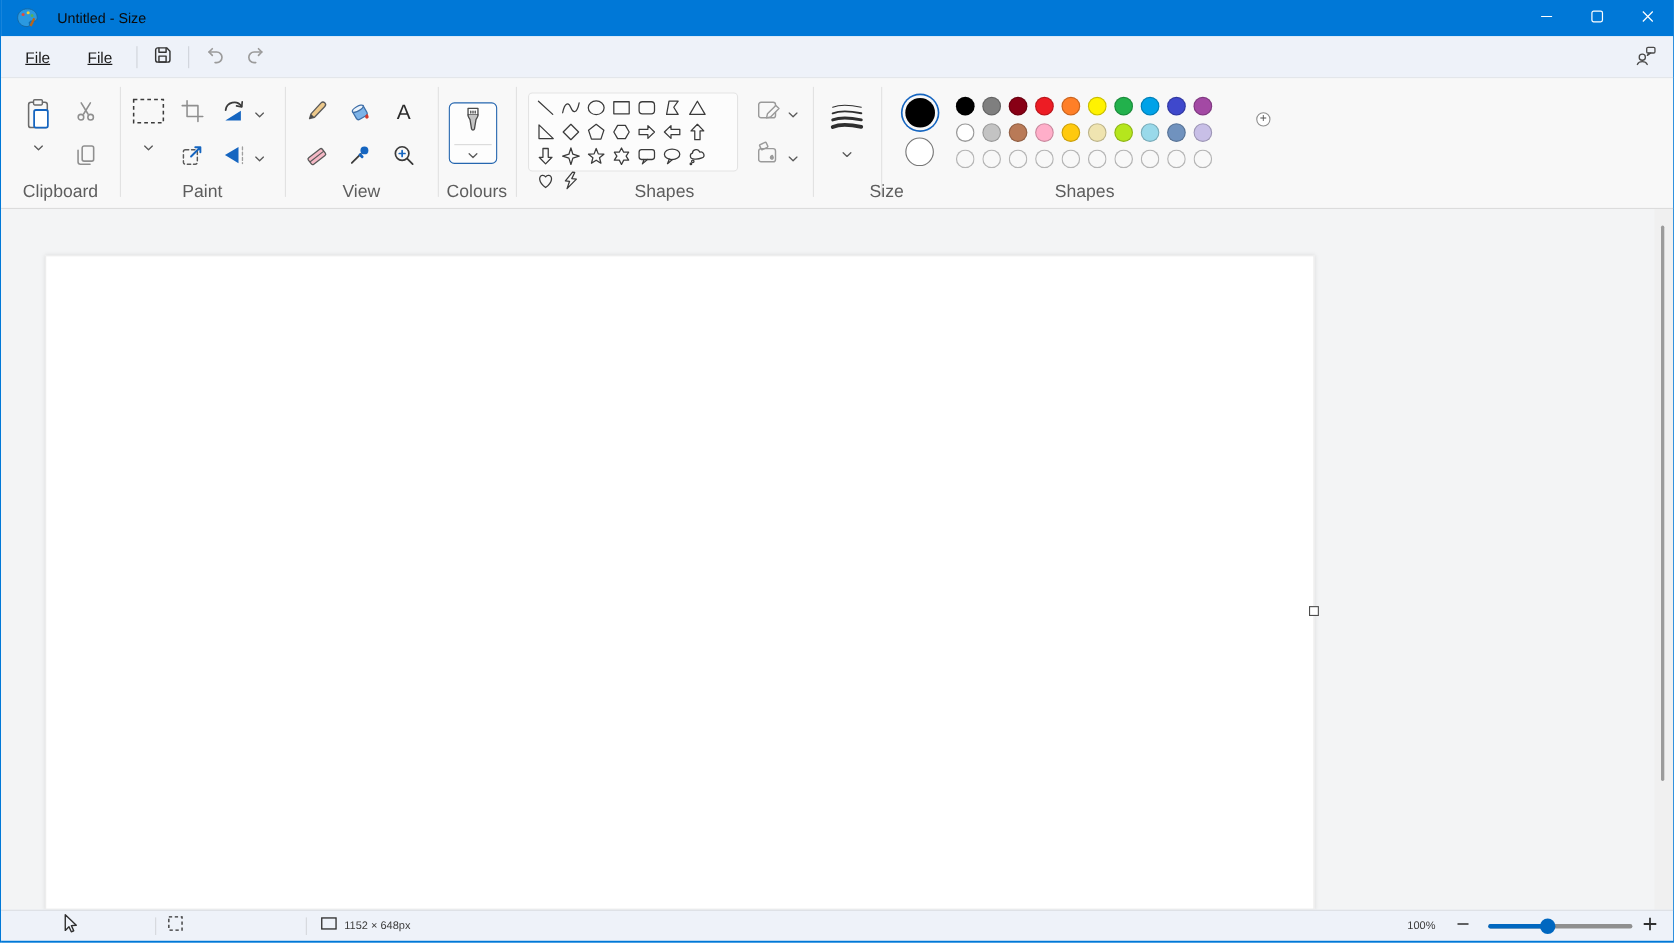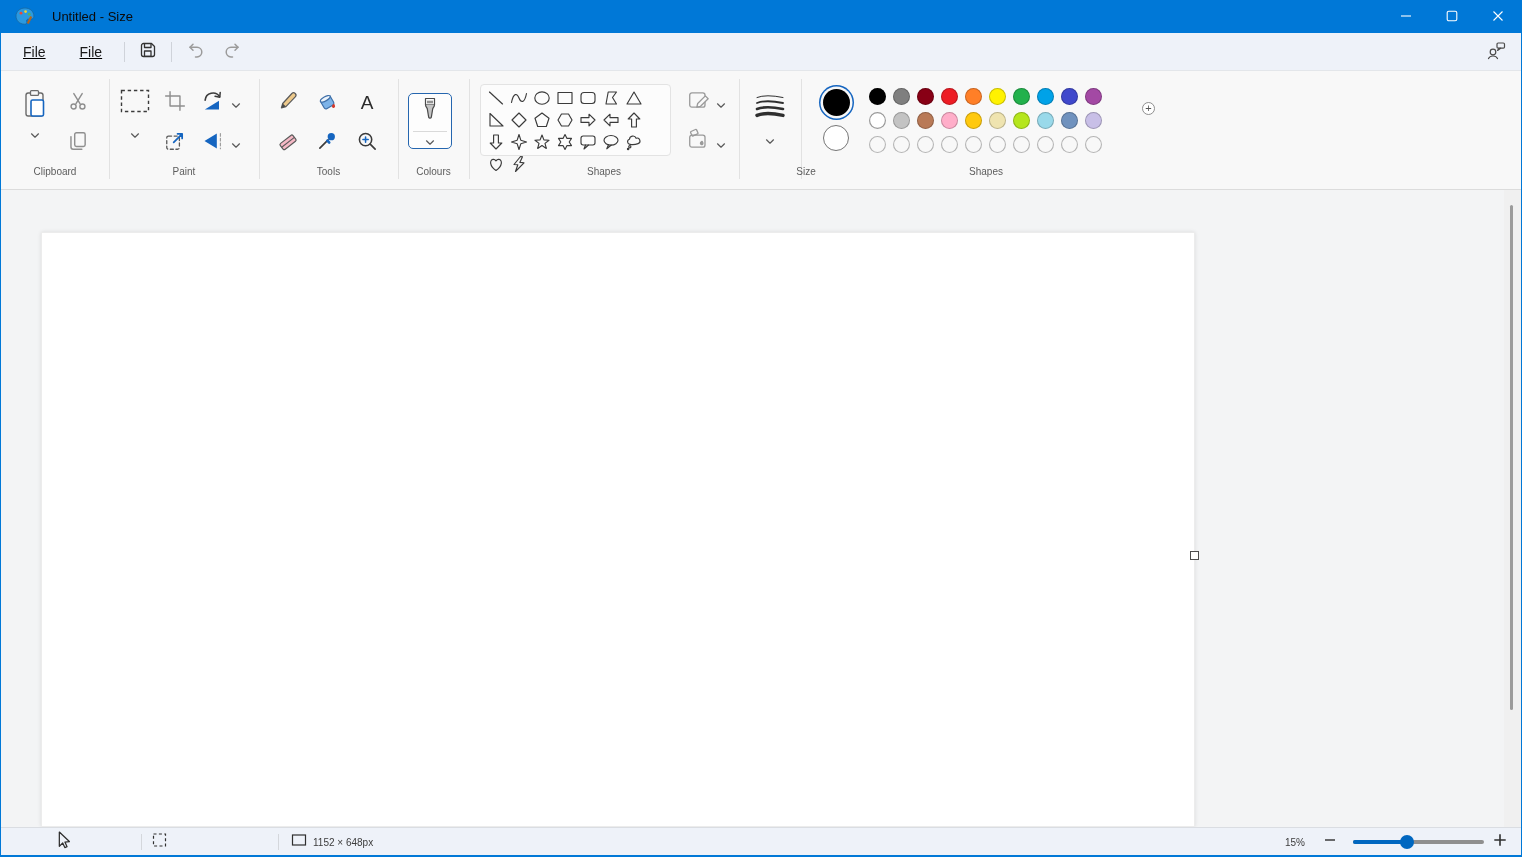--- a/index.html
+++ b/index.html
@@ -29,7 +29,7 @@
   .g-sep { position:absolute; top:8px; height:100px; width:1px; background:#e2e2e2; }
   .rbtn { position:absolute; display:flex; flex-direction:column; align-items:center; justify-content:center;
           background:none; border:none; border-radius:4px; }
-  .g-label { position:absolute; top:95px; font-size:10px; color:#5d5d5d; text-align:center; }
+  .g-label { position:absolute; top:95px; font-size:16px; color:#5d5d5d; text-align:center; }
   .chev { position:absolute; width:12px; height:8px; display:grid; place-items:center; }
   .shapes-box { position:absolute; left:479px; top:13px; width:191px; height:72px; background:#fcfcfc;
                 border:1px solid #e3e3e3; border-radius:4px; padding:2px 3px; display:flex; flex-wrap:wrap; }

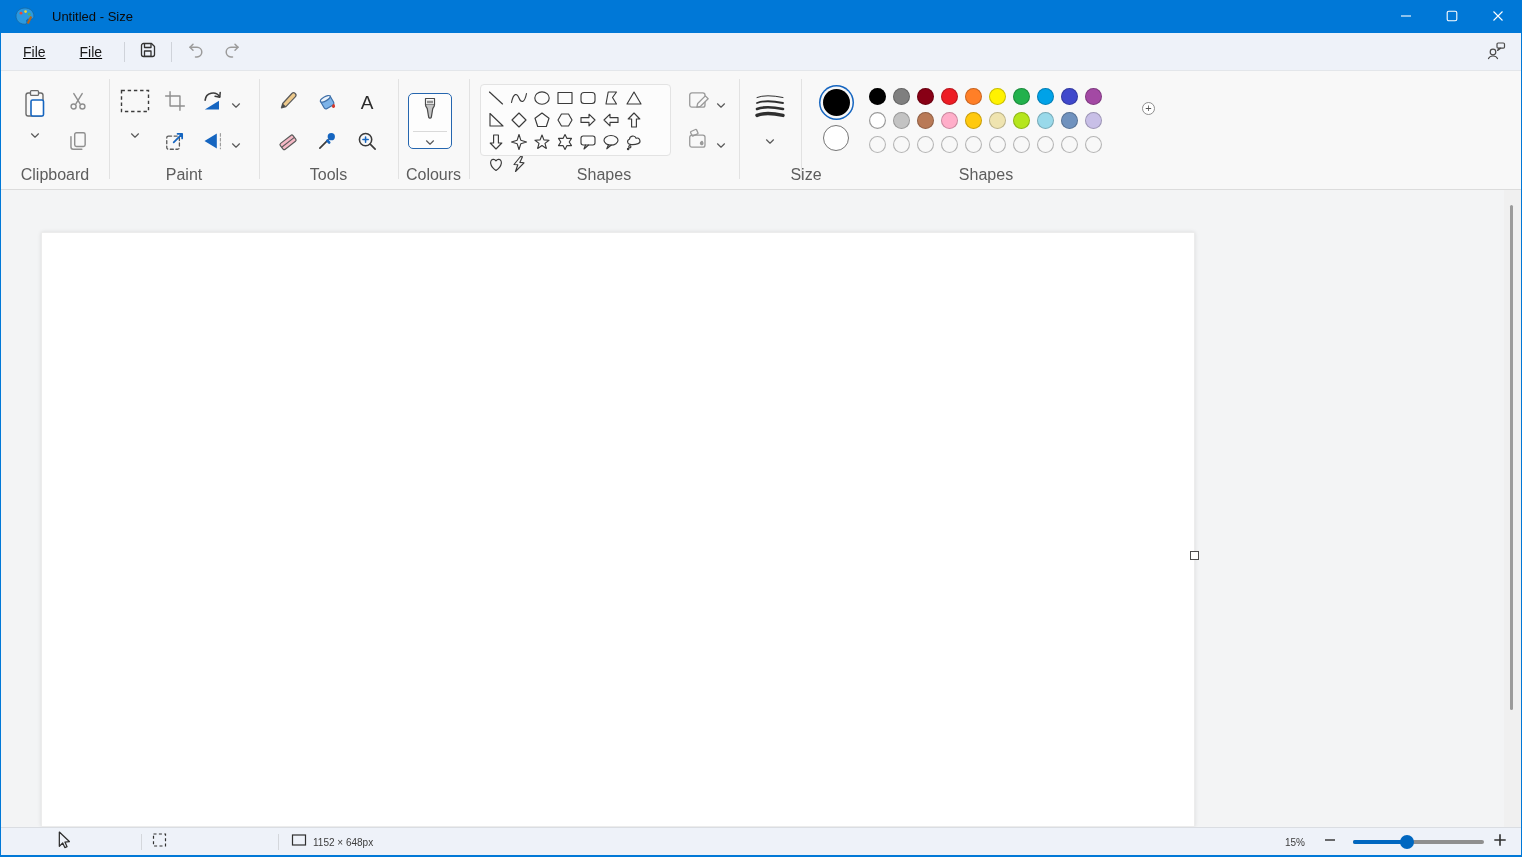--- a/index.html
+++ b/index.html
@@ -269,7 +269,7 @@
             <path d="M8.7 6.3v4.8M6.3 8.7h4.8" stroke="#1565c0" stroke-width="1.4"></path>
           </svg></span>
       </button>
-    <div class="g-label" style="left:258px;width:139px">Tools</div>
+    <div class="g-label" style="left:258px;width:139px">View</div>
 
     <div class="brush-btn">
       <div class="brush-top">

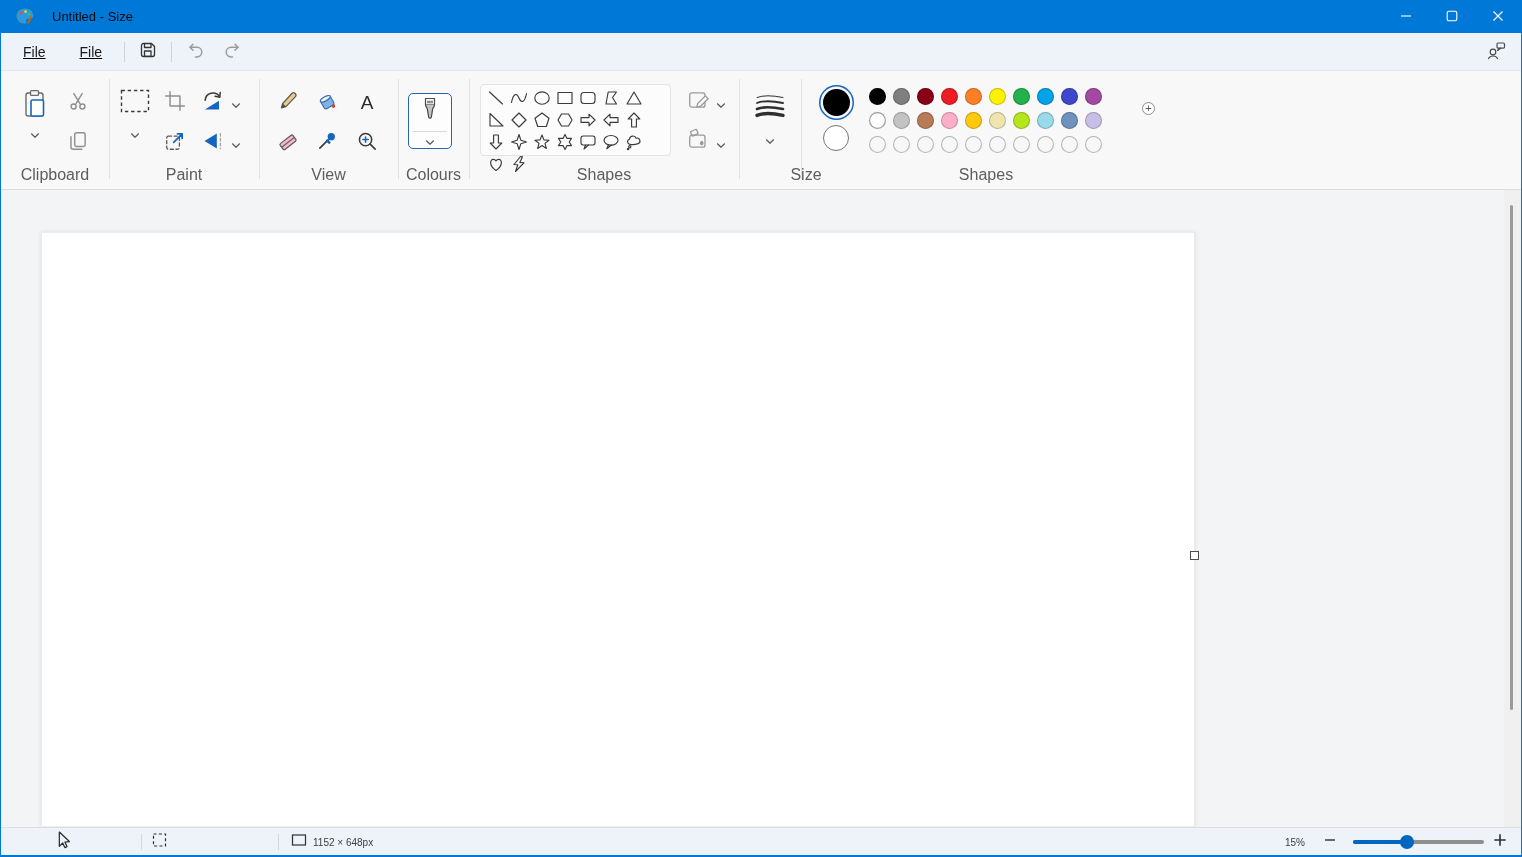--- a/index.html
+++ b/index.html
@@ -524,7 +524,7 @@
       </span>
     <span class="sitem stext" style="left:312px">1152 × 648px</span>
 
-    <span class="sitem stext" style="left:1258px;width:46px;justify-content:flex-end">15%</span>
+    <span class="sitem stext" style="left:1258px;width:46px;justify-content:flex-end">100%</span>
     <button class="sbtn sitem" style="left:1318px">
         <span><svg width="14" height="14" viewBox="0 0 14 14">
             <path d="M2 7h10" stroke="#2f2f2f" stroke-width="1.4"></path>

